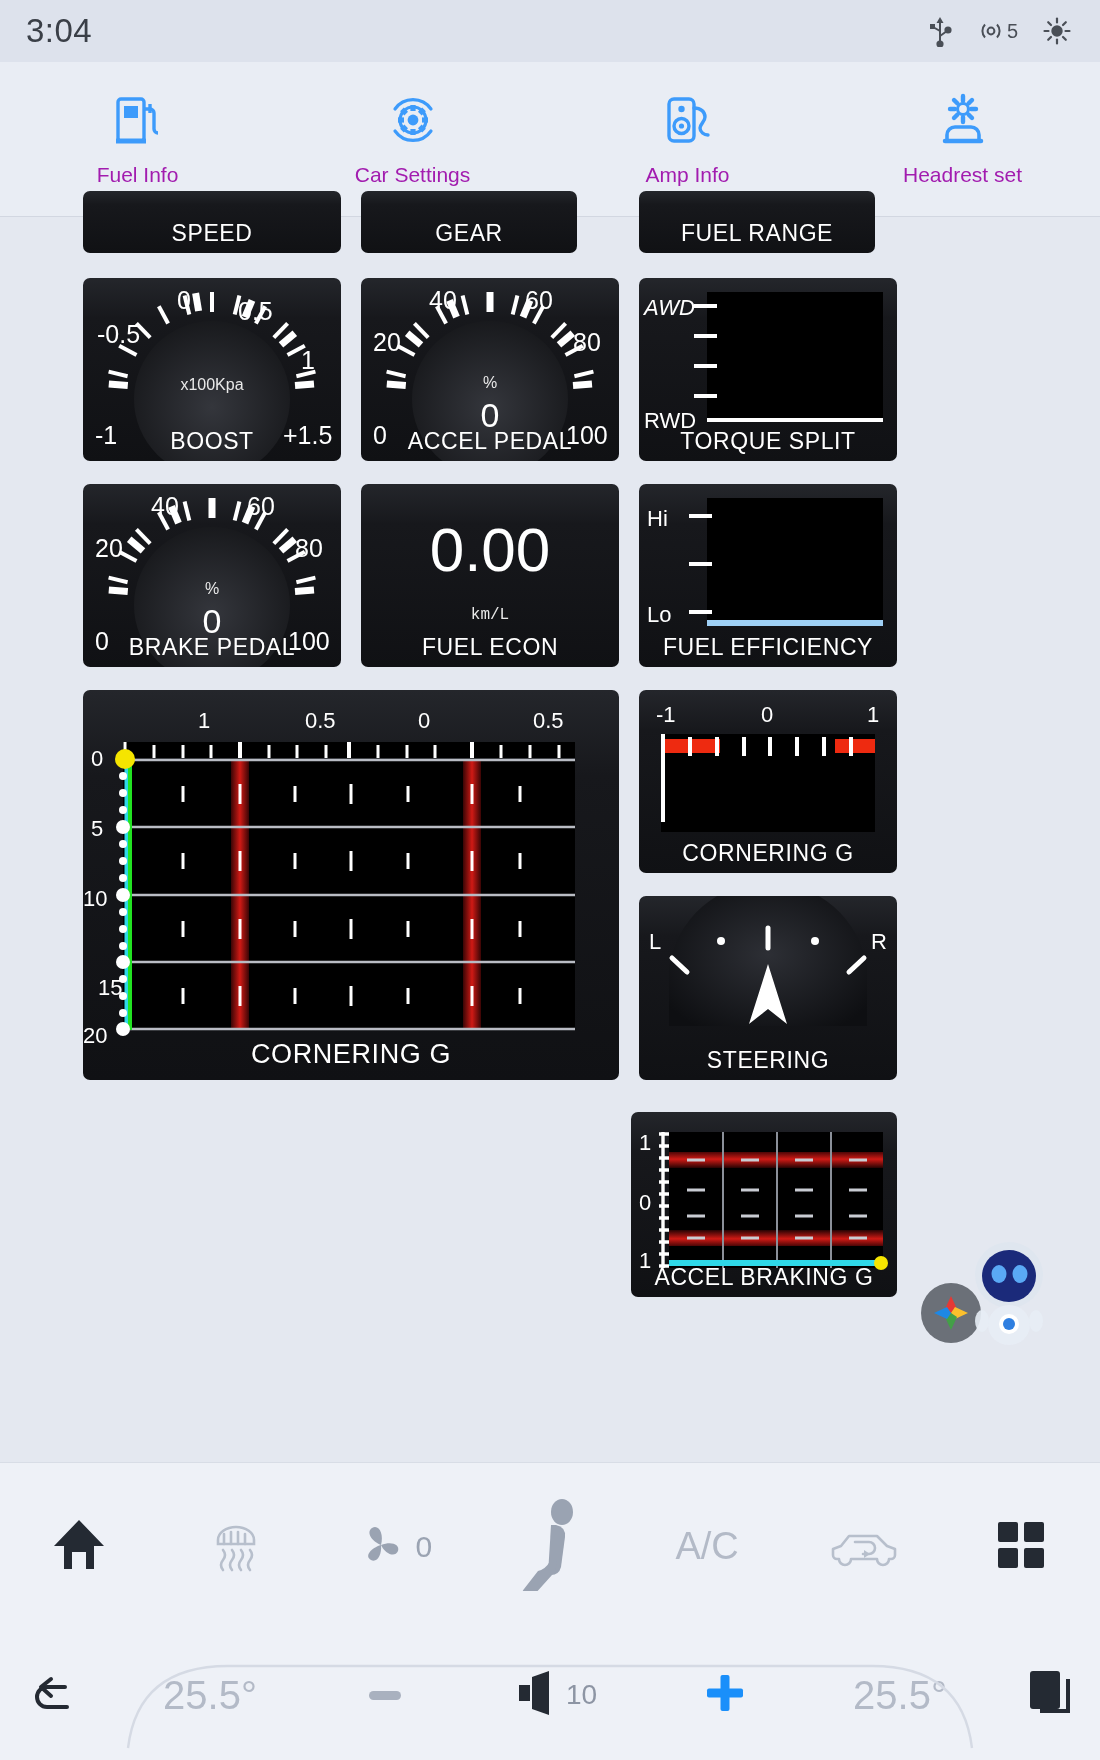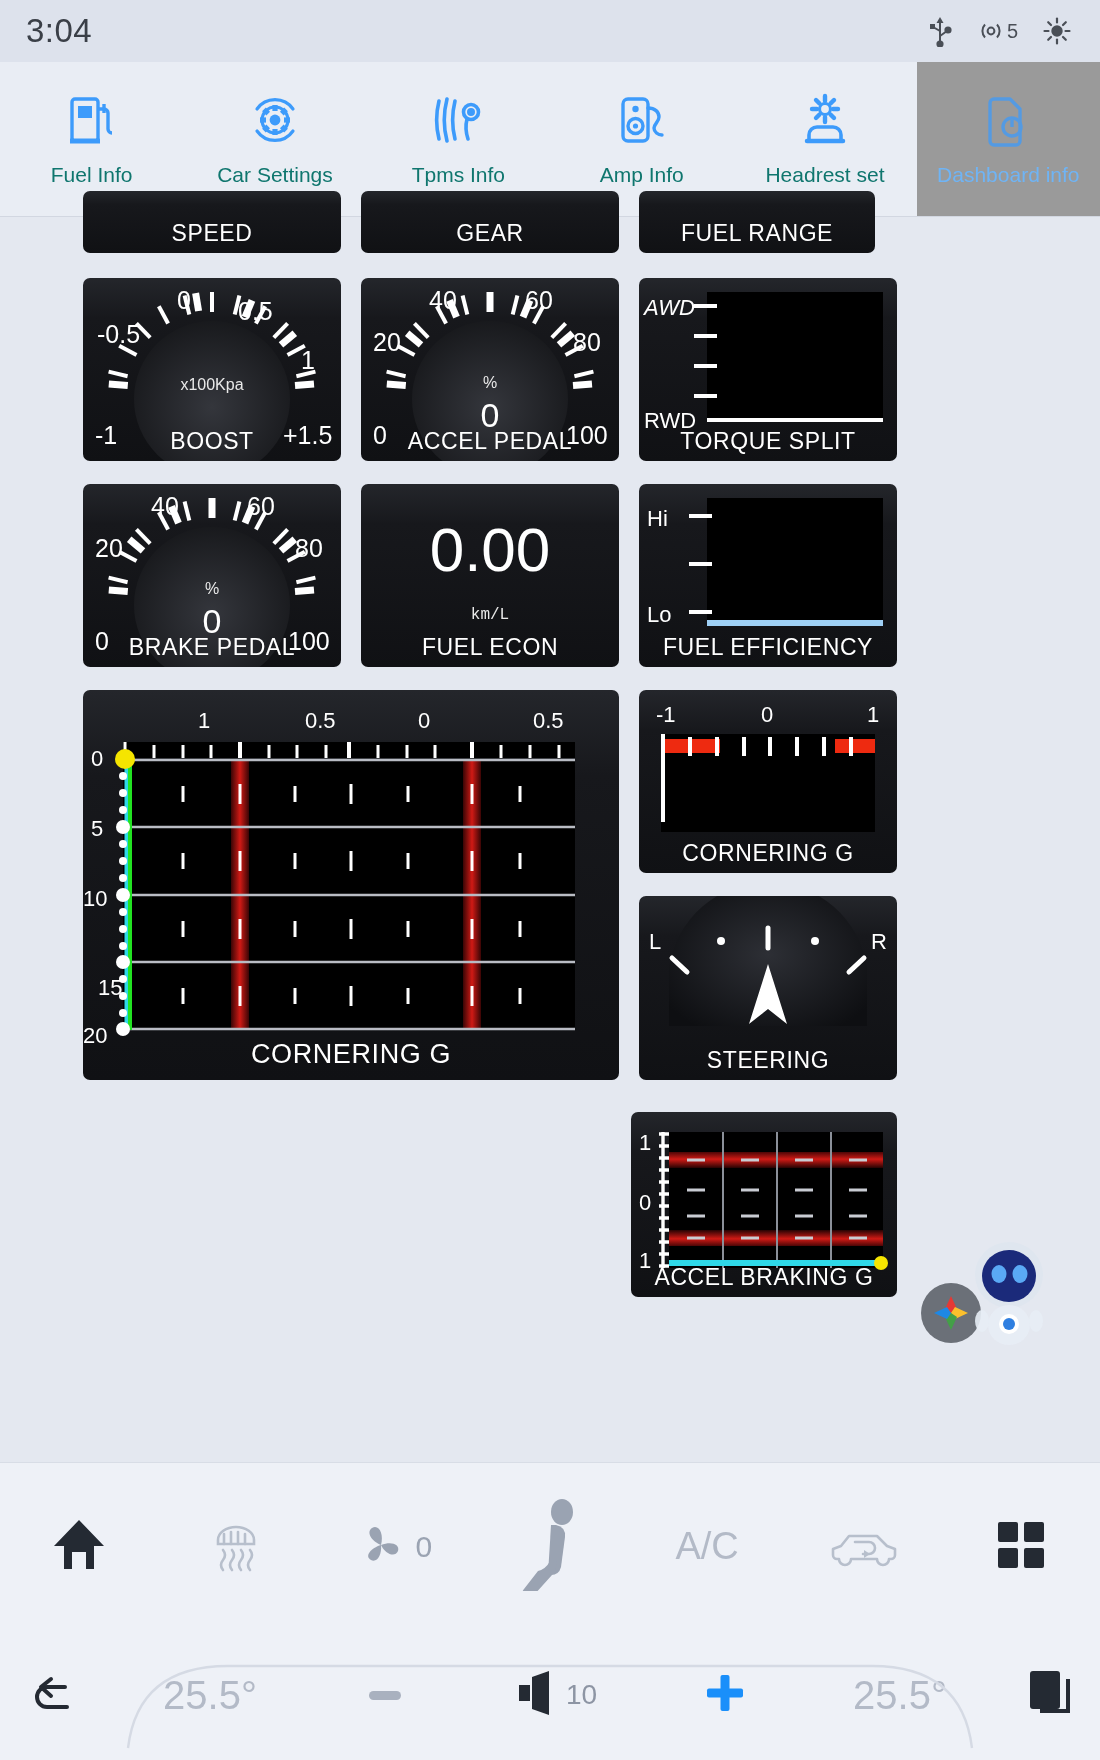--- a/index.html
+++ b/index.html
@@ -36,7 +36,7 @@
   .tab.selected .tab-label{ color:#6fb4f5; }
   .tab.selected svg{ opacity:.75; }
   .tab-ico{ height:58px; display:flex; align-items:center; justify-content:center; }
-  .tab-label{ font-size:21px; color:#0f766e; white-space:nowrap; }
+  .tab-label{ font-size:21px; color:#a21caf; white-space:nowrap; }
 
   
   .dash{ position:relative; height:1225px; padding:0 0 0 0; }

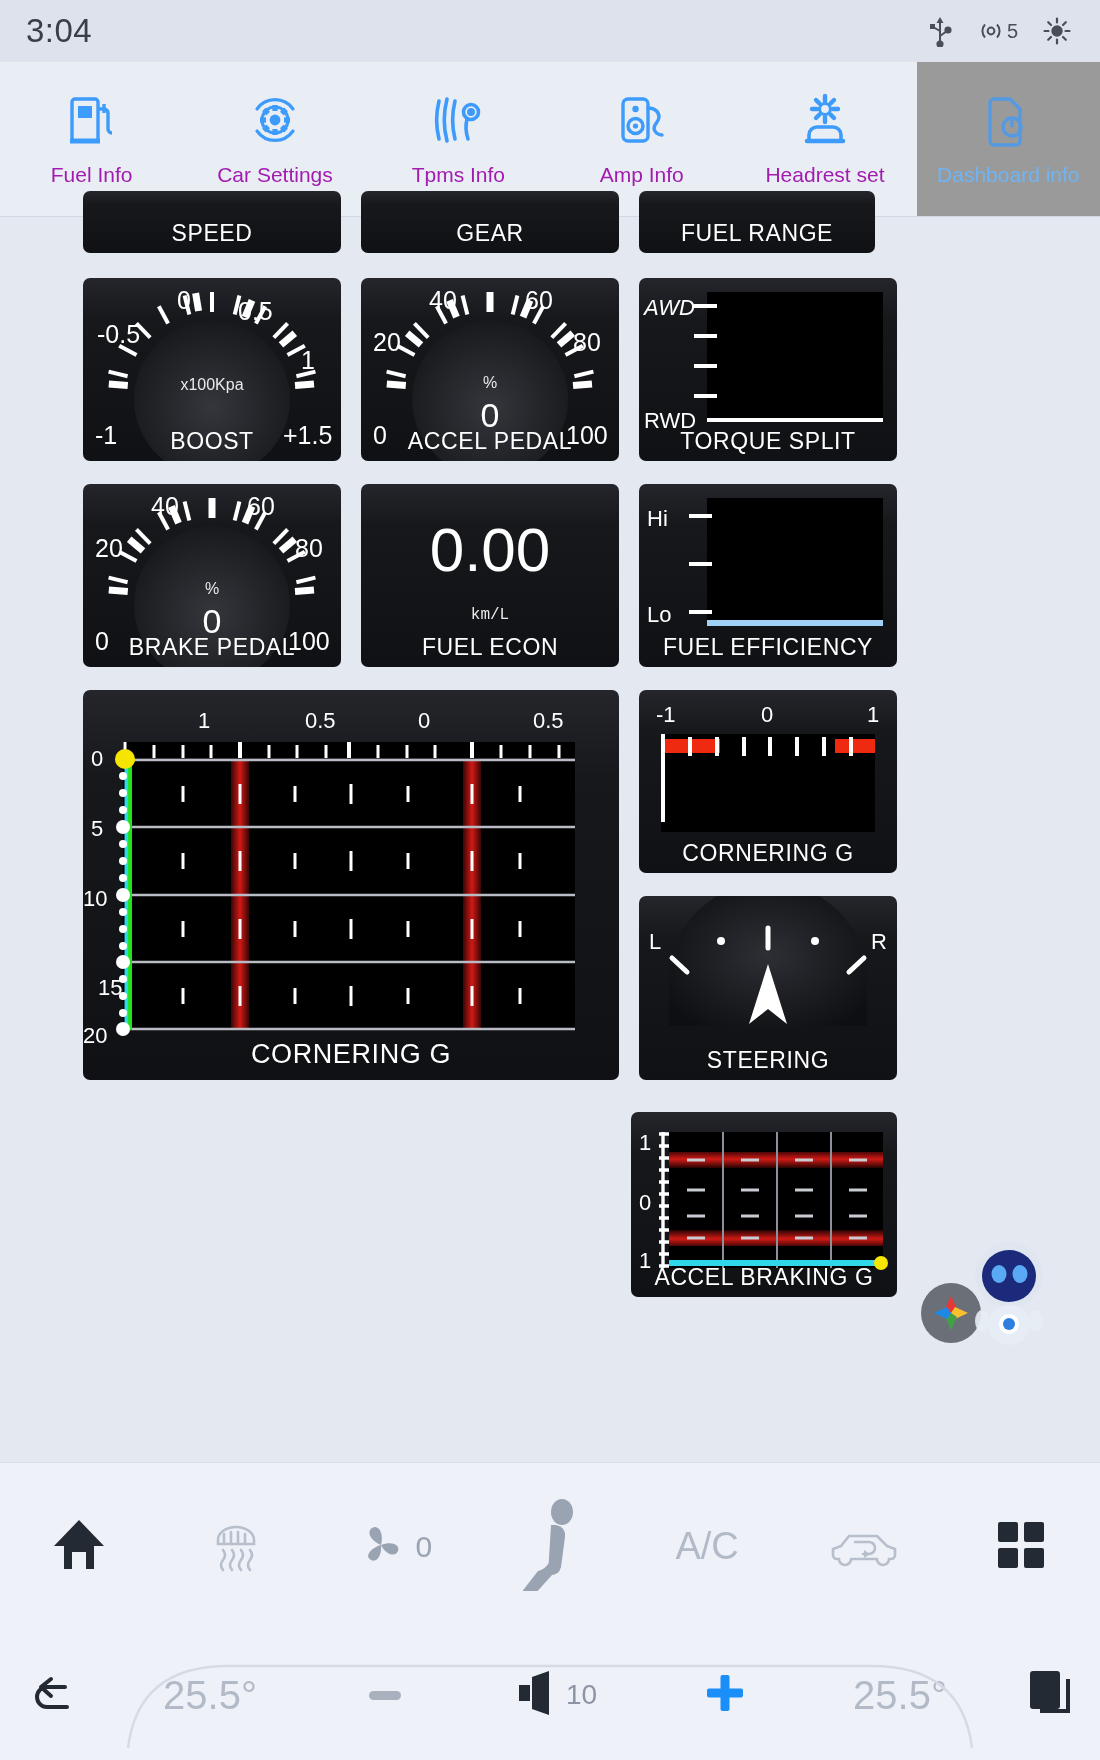--- a/index.html
+++ b/index.html
@@ -167,21 +167,6 @@
     <span class="tab-label">Car Settings</span>
   </div>
 
-  <div class="tab">
-    <span class="tab-ico">
-      <svg width="58" height="58" viewBox="0 0 58 58">
-          <g stroke="#3d9bfb" stroke-width="3.6" fill="none" stroke-linecap="round">
-        <path d="M10 10c-3 12-3 26 0 38"></path>
-            <path d="M18 8c-3.4 13-3.4 29 0 42"></path>
-        <path d="M26 10c-3 12-3 26 0 38"></path>
-        <circle cx="42" cy="21" r="7.5"></circle>
-            <circle cx="42" cy="21" r="2.2" fill="#3d9bfb"></circle>
-        <path d="M38 28c-2 8-1 14 1 20"></path>
-      </g>
-        </svg>
-    </span>
-    <span class="tab-label">Tpms Info</span>
-  </div>
 
   <div class="tab">
     <span class="tab-ico">

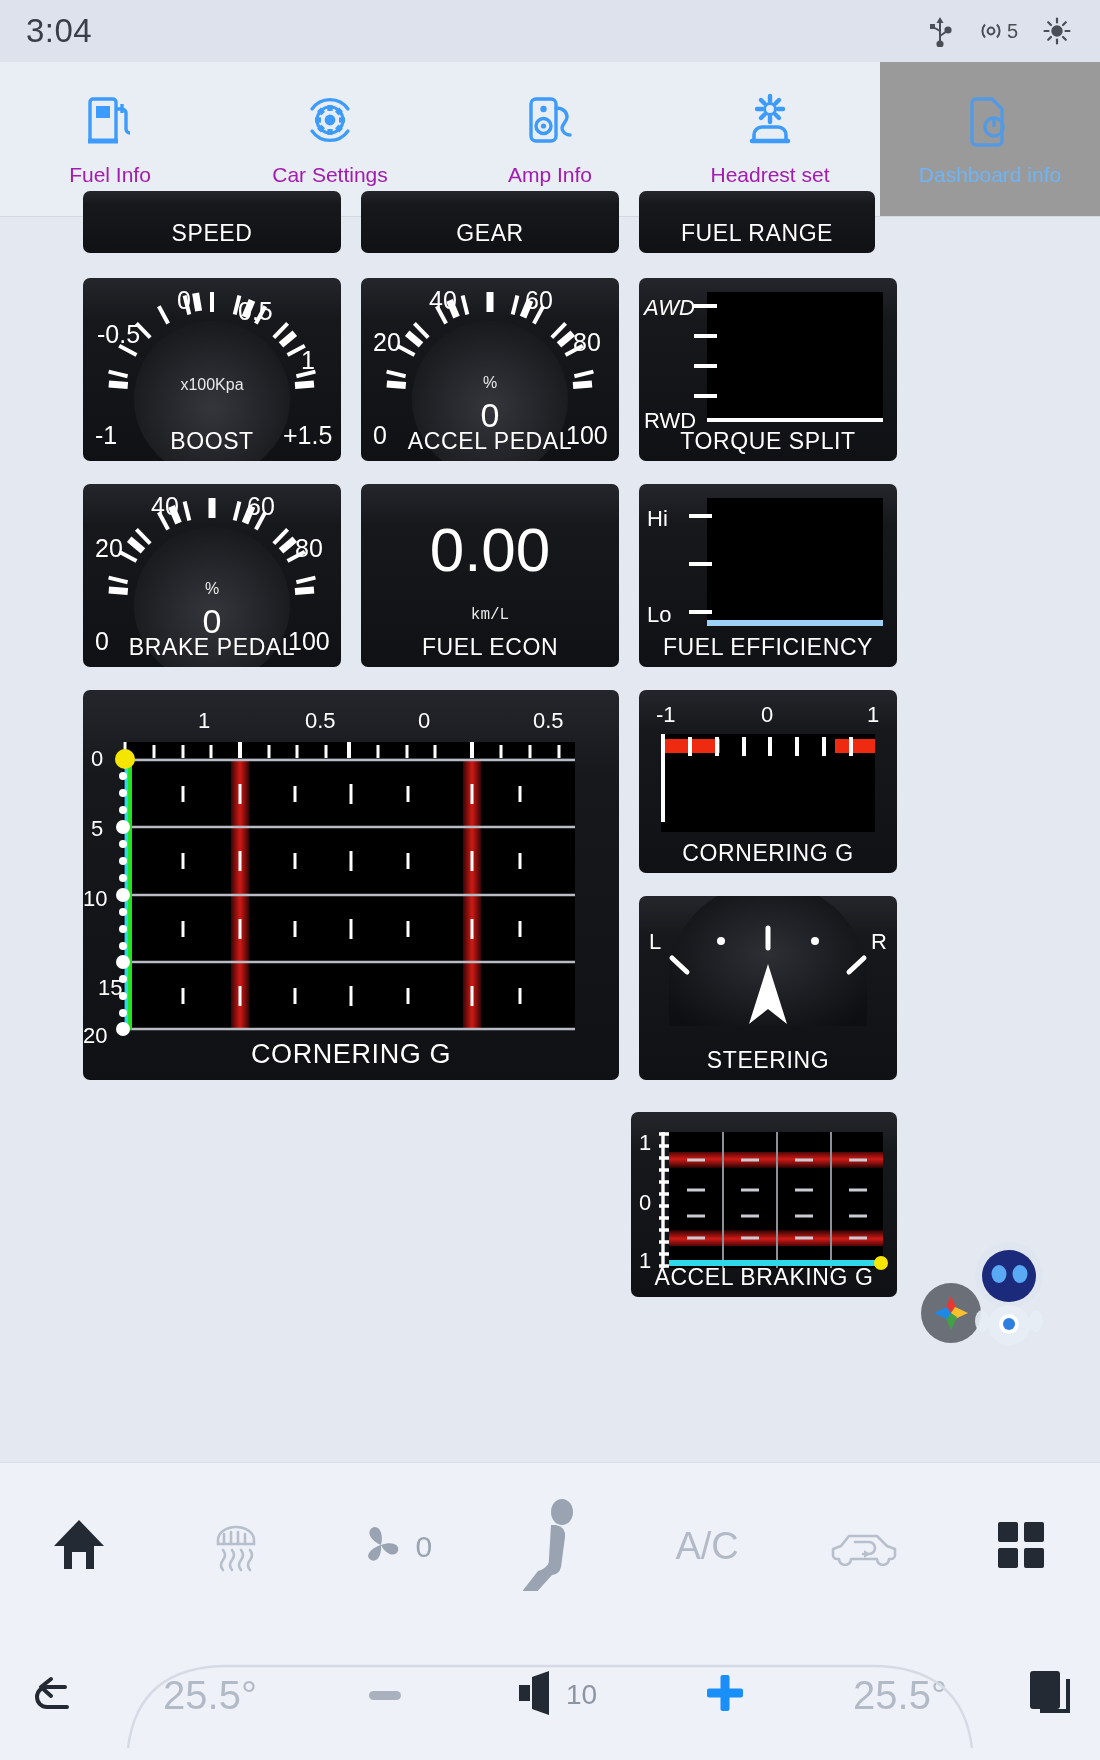--- a/index.html
+++ b/index.html
@@ -206,18 +206,6 @@
     <span class="tab-label">Headrest set</span>
   </div>
 
-  <div class="tab selected">
-    <span class="tab-ico">
-      <svg width="56" height="58" viewBox="0 0 56 58">
-          <g stroke="#3d9bfb" stroke-width="3.4" fill="none" stroke-linejoin="round">
-        <path d="M14 8h16l10 10v32a4 4 0 0 1-4 4H14a4 4 0 0 1-4-4V12a4 4 0 0 1 4-4z"></path>
-        <circle cx="32" cy="36" r="9"></circle>
-            <line x1="32" y1="36" x2="32" y2="29"></line>
-      </g>
-        </svg>
-    </span>
-    <span class="tab-label">Dashboard info</span>
-  </div>
 </div>
 
 <div class="dash">

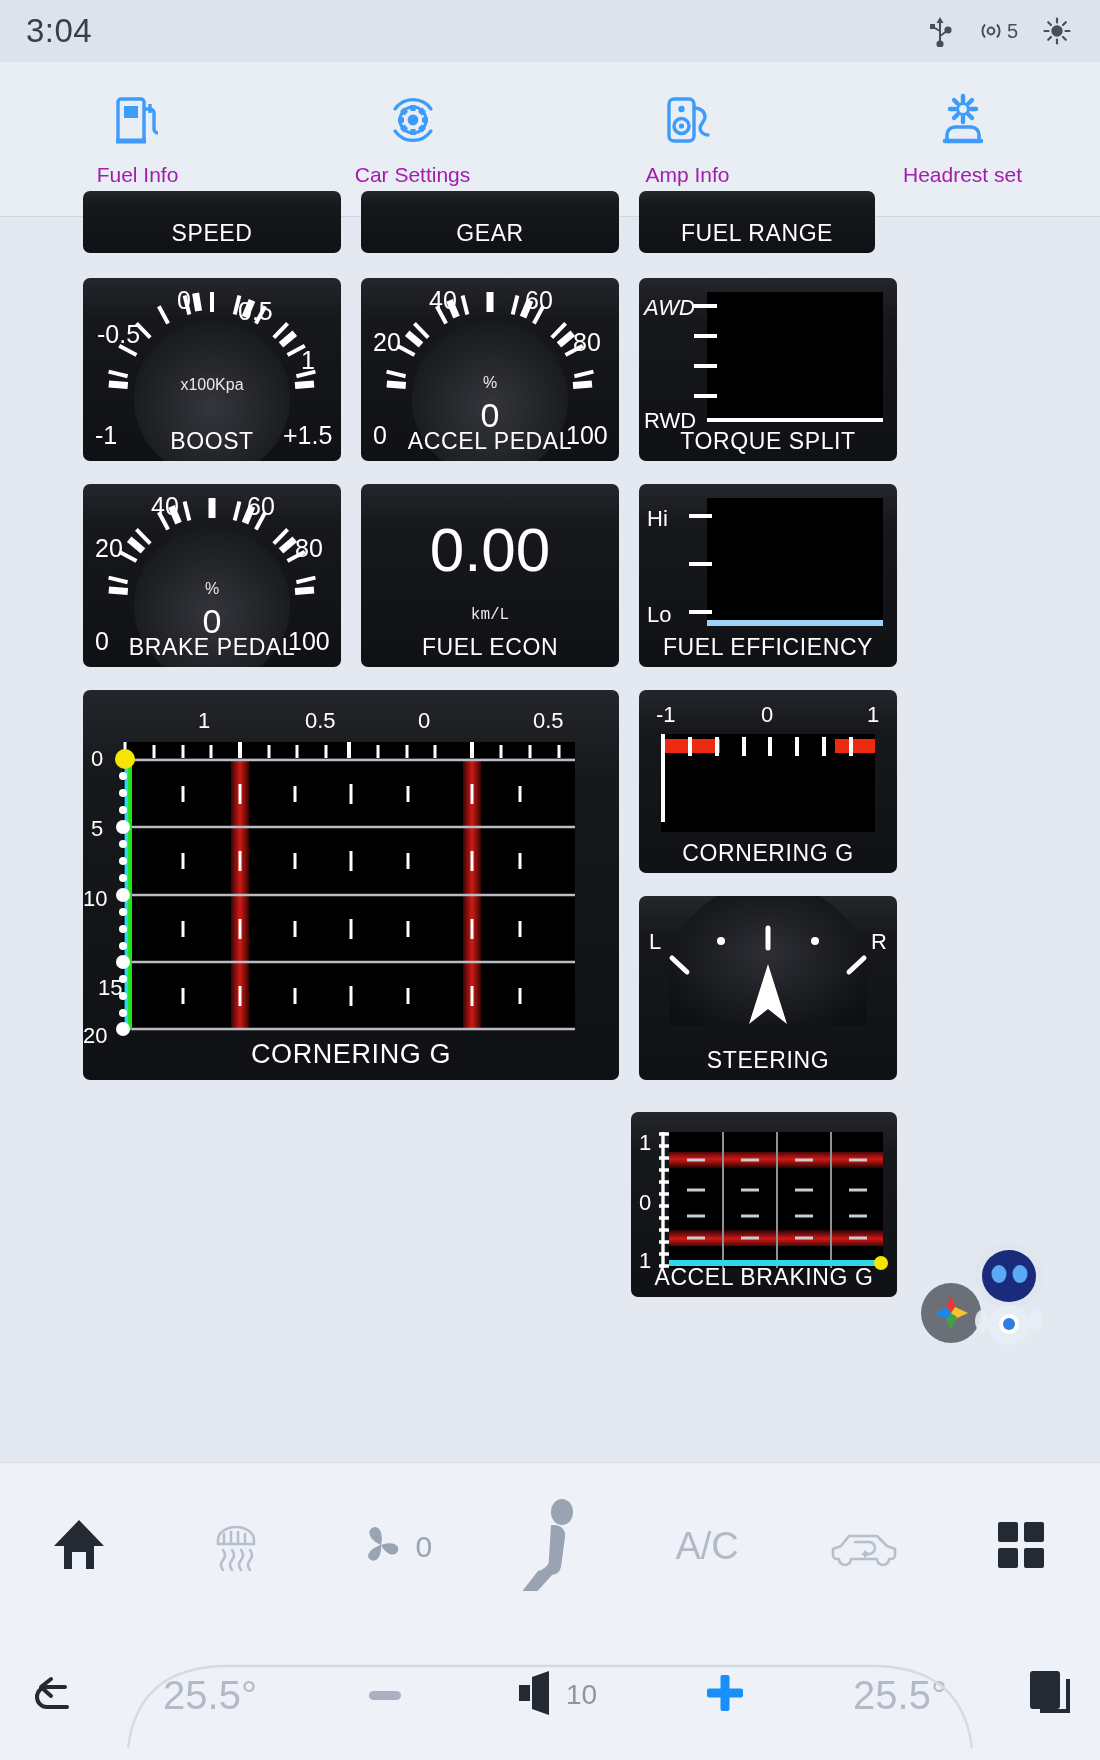--- a/index.html
+++ b/index.html
@@ -213,7 +213,7 @@
   <div class="card" style="left:83px; top:-26px; width:258px; height:62px;">
     <div class="card-title">SPEED</div>
   </div>
-  <div class="card" style="left:361px; top:-26px; width:258px; height:62px;">
+  <div class="card" style="left:361px; top:-26px; width:216px; height:62px;">
     <div class="card-title">GEAR</div>
   </div>
   <div class="card" style="left:639px; top:-26px; width:236px; height:62px;">

